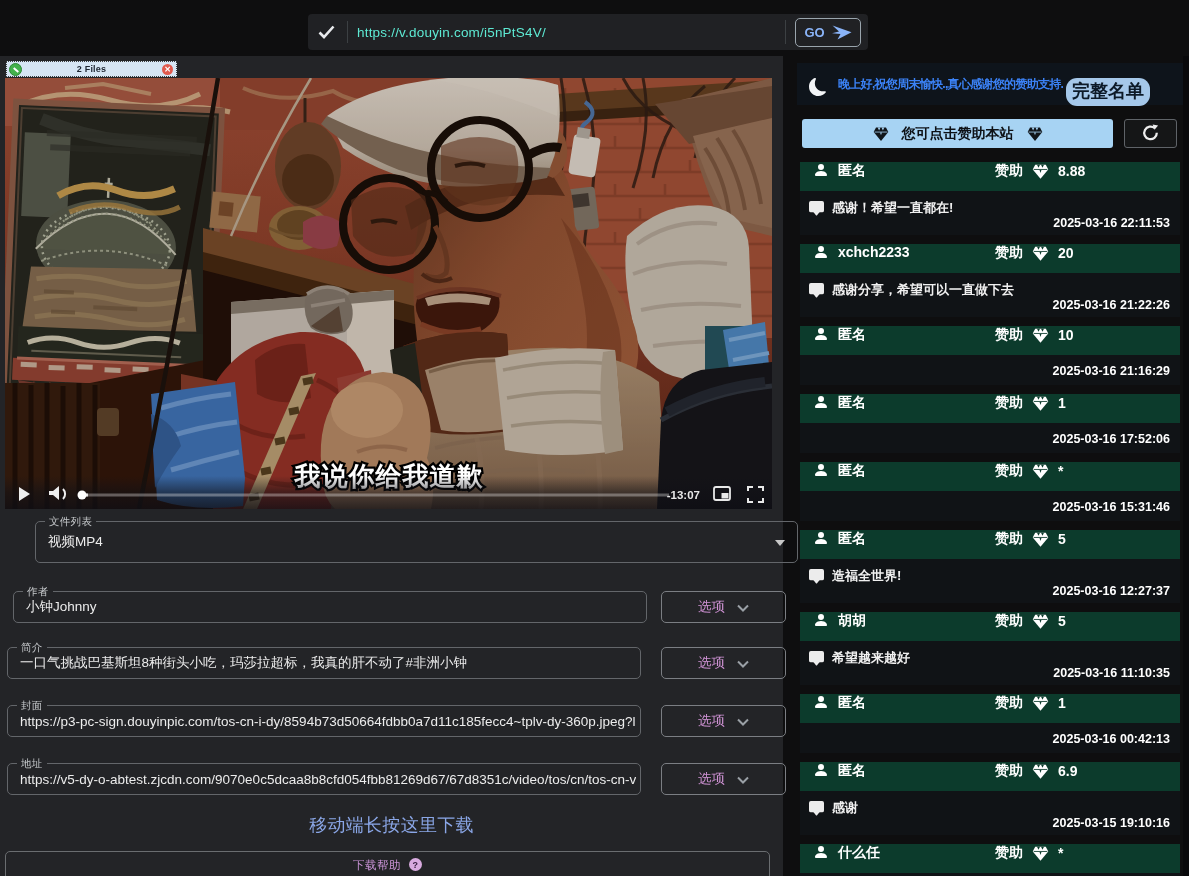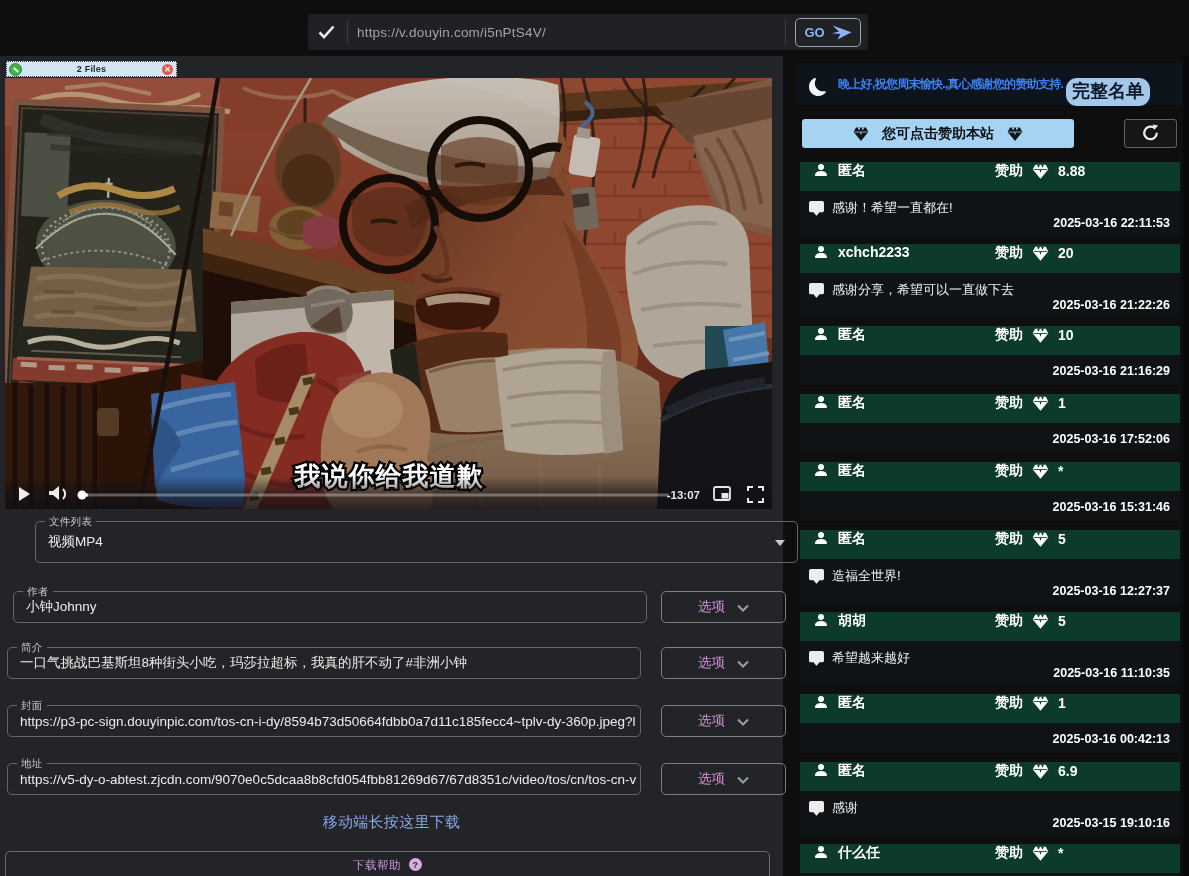--- a/index.html
+++ b/index.html
@@ -11,7 +11,7 @@
   background:#202124; border-radius:4px; display:flex; align-items:center; }
 .urlbox .chk { margin-left:10px; }
 .urlbox .sep1 { width:1px; height:22px; background:#3c4043; margin-left:12px; }
-.urlbox .url { color:#a3a3a3; font-size:13.5px; margin-left:9px; flex:1;
+.urlbox .url { color:#5eead4; font-size:13.5px; margin-left:9px; flex:1;
   white-space:nowrap; letter-spacing:.2px; }
 .urlbox .sep2 { width:1px; height:24px; background:#3c4043; margin-right:9px; }
 .gobtn { width:66px; height:29px; margin-right:7px; border:1.5px solid #9aa5ad;

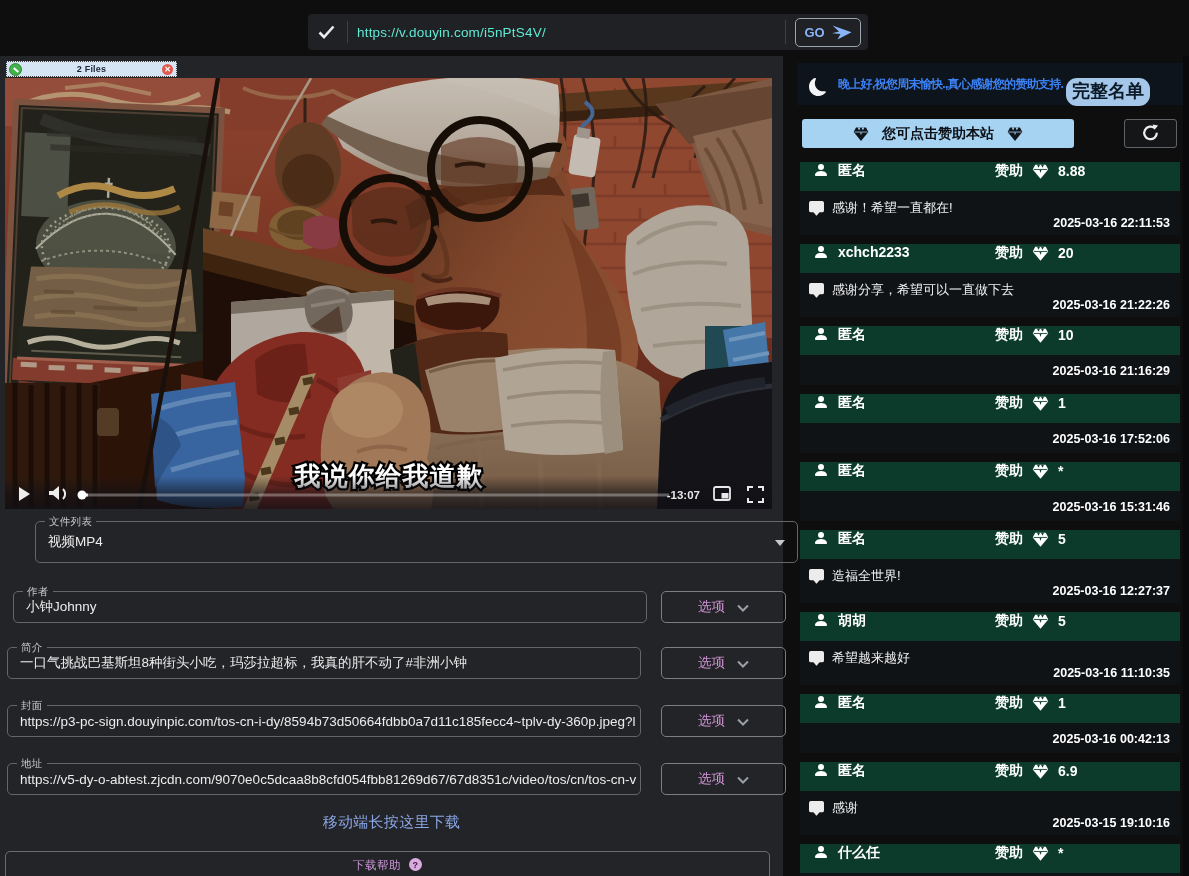--- a/index.html
+++ b/index.html
@@ -64,7 +64,7 @@
   letter-spacing:-.7px; white-space:nowrap; }
 .fullbtn { position:absolute; left:269px; top:15px; background:#a5c8ea; color:#0c1a28; font-size:18px;
   font-weight:bold; border-radius:11px; padding:1px 6px 3px; white-space:nowrap; }
-.bigblue { position:absolute; left:802px; top:119px; width:272px; height:29px; background:#a7d3f3;
+.bigblue { position:absolute; left:802px; top:119px; width:311px; height:29px; background:#a7d3f3;
   border-radius:3px; display:flex; align-items:center; justify-content:center; gap:13px;
   color:#0d1116; font-size:14px; font-weight:bold; }
 .refresh { position:absolute; left:1124px; top:119px; width:53px; height:29px; background:#151617;

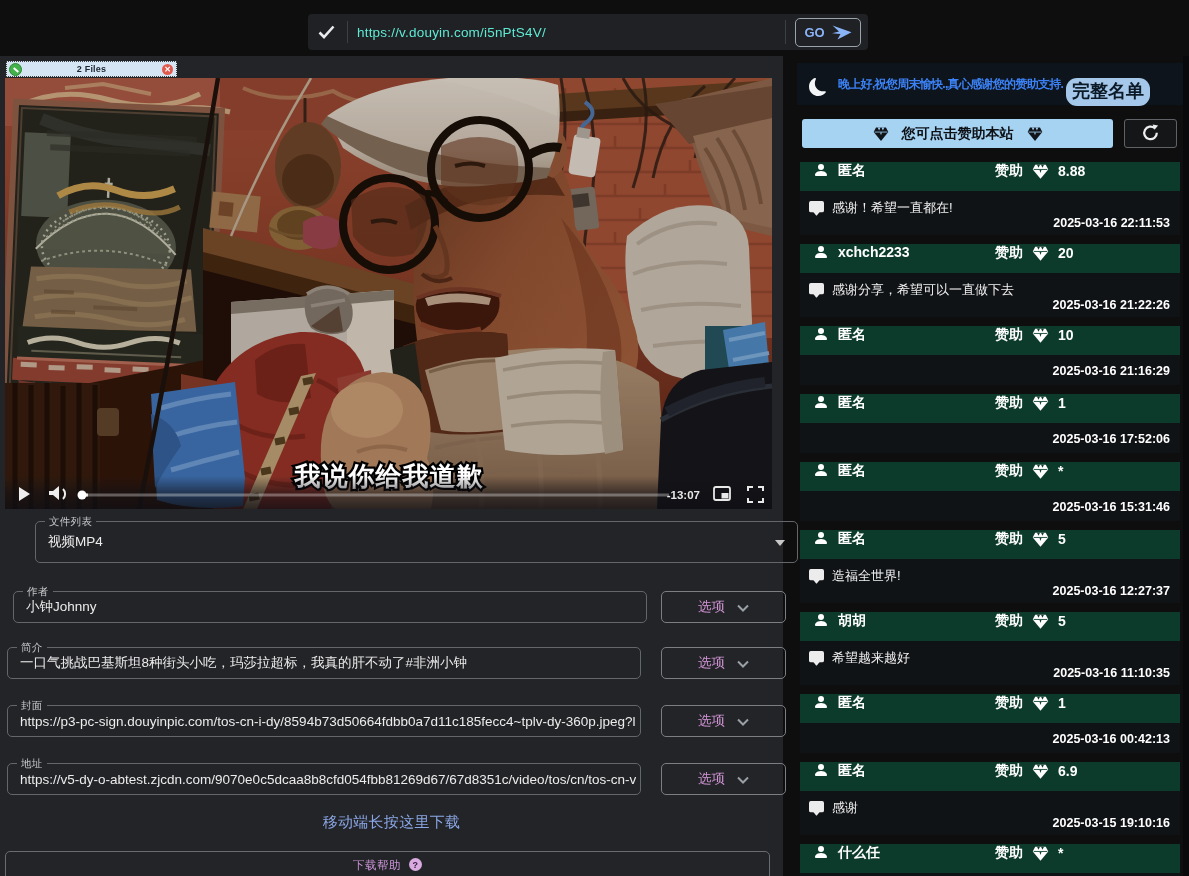--- a/index.html
+++ b/index.html
@@ -81,7 +81,7 @@
 .ebody.withc { height:44px; }
 .ebody.noc { height:30px; }
 .cmt { position:absolute; left:9px; top:8px; display:flex; align-items:center; gap:8px;
-  color:#f0f0f0; font-size:13px; font-weight:400; }
+  color:#f0f0f0; font-size:13px; font-weight:700; }
 .ts { position:absolute; right:10px; bottom:5px; color:#fff; font-size:12.5px; font-weight:bold; }
 .ebody.noc .ts { bottom:7px; }
 </style>

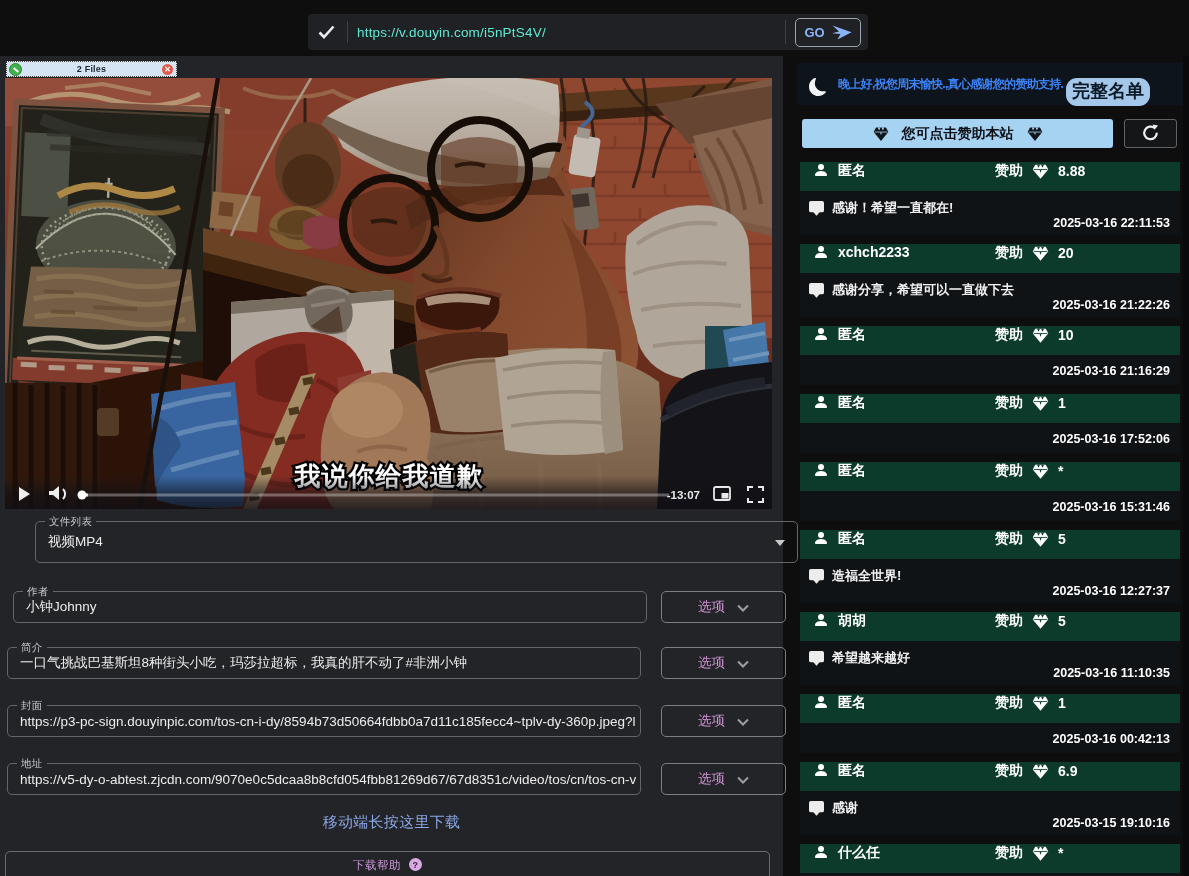--- a/index.html
+++ b/index.html
@@ -51,7 +51,7 @@
   color:#cf92d4; font-size:13.5px;margin-left:16px; }
 .optbtn svg { margin-top:1px; }
 .moblink { position:absolute; left:0; width:783px; text-align:center; color:#8aa6e6;
-  font-size:15px; letter-spacing:.3px; }
+  font-size:18px; letter-spacing:.3px; }
 .helpbox { position:absolute; left:5px; width:765px; height:40px; border:1px solid #6a6d70;
   border-radius:5px; display:flex; align-items:flex-start; padding-top:6px; justify-content:center; gap:8px;
   color:#c993d6; font-size:11.5px; letter-spacing:.5px; }

